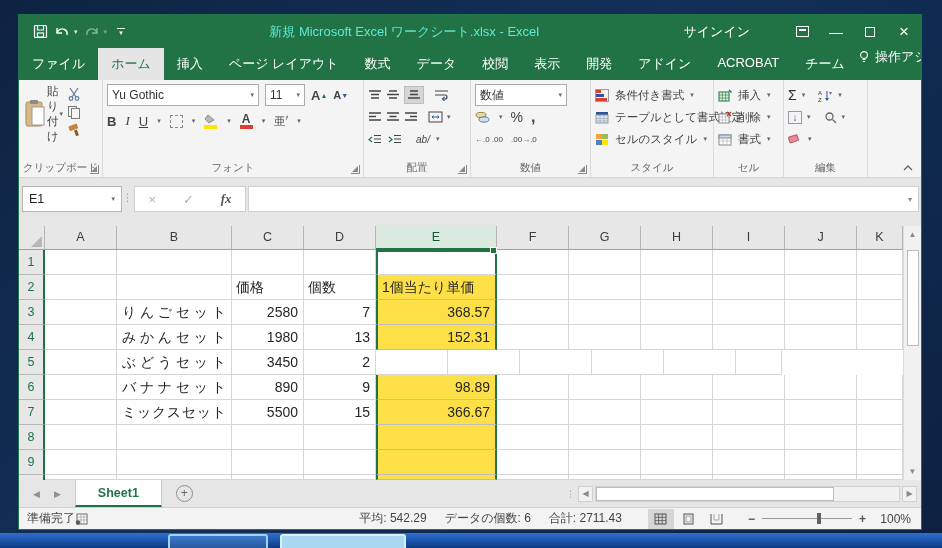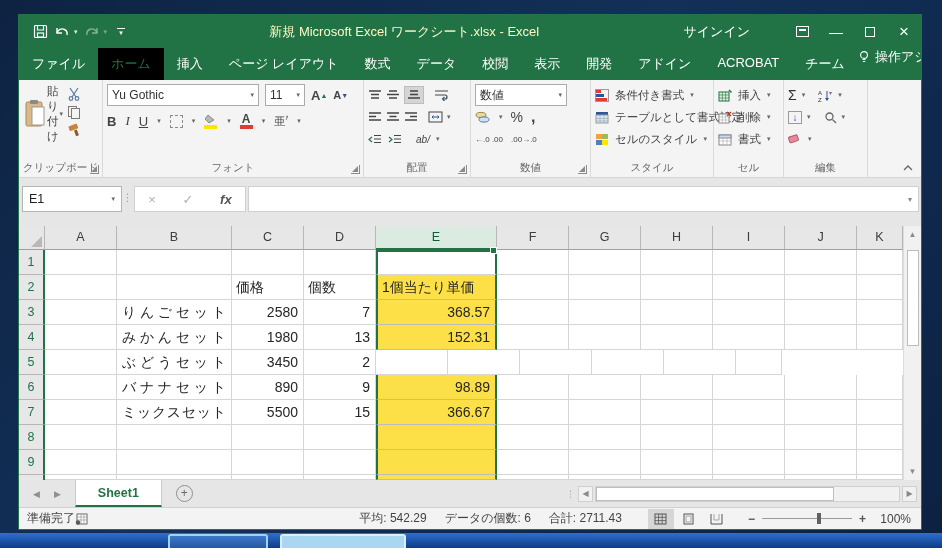--- a/index.html
+++ b/index.html
@@ -17,7 +17,7 @@
   .qat-custom{display:flex;flex-direction:column;align-items:center;line-height:4px;margin-left:4px}
   .qat-custom .bar{width:8px;height:1px;background:#fff;margin-bottom:2px}
   .qat-custom .tri{font-size:7px;color:#fff}
-  .title{flex:1;text-align:center;font-size:13px;color:#fef9c3;white-space:nowrap}
+  .title{flex:1;text-align:center;font-size:13px;color:#5eead4;white-space:nowrap}
   .tb-right{display:flex;align-items:center;gap:0;margin-left:auto}
   .signin{font-size:13px;margin-right:35px}
   .winbtn{width:34px;height:33px;display:flex;align-items:center;justify-content:center;font-size:14px;color:#fff}

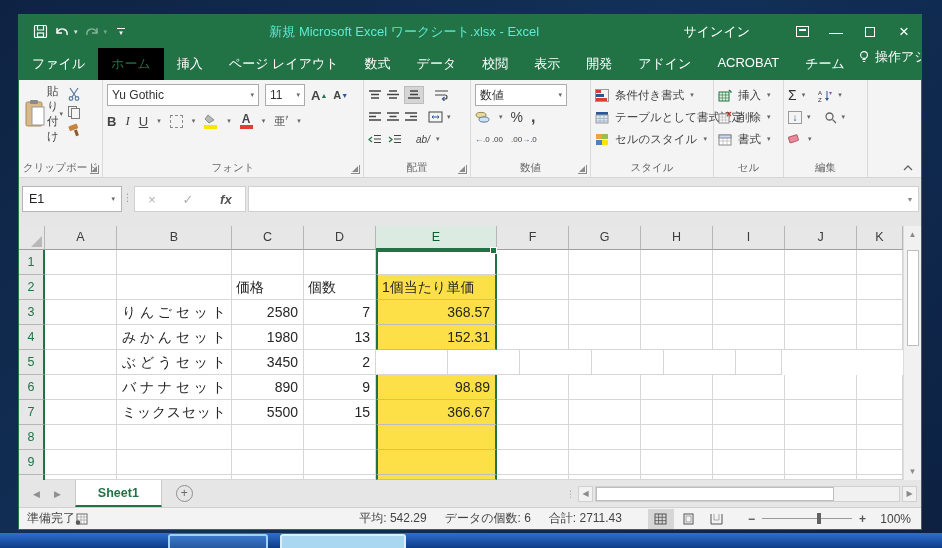--- a/index.html
+++ b/index.html
@@ -27,7 +27,7 @@
   
   .tabrow{height:32px;background:#217346;display:flex;align-items:flex-start;color:#fff;flex:0 0 auto}
   .rtab{font-size:13px;padding:7px 13px 8px;white-space:nowrap;cursor:default}
-  .rtab.active{background:#000000;color:#217346}
+  .rtab.active{background:#e5e5e5;color:#217346}
   .tab-extra{margin-left:auto;display:flex;align-items:center;gap:4px;padding-right:8px;overflow:hidden}
   .tab-extra .txt{font-size:13px;white-space:nowrap}
   .assist{display:flex;align-items:center;gap:5px;margin-right:14px}

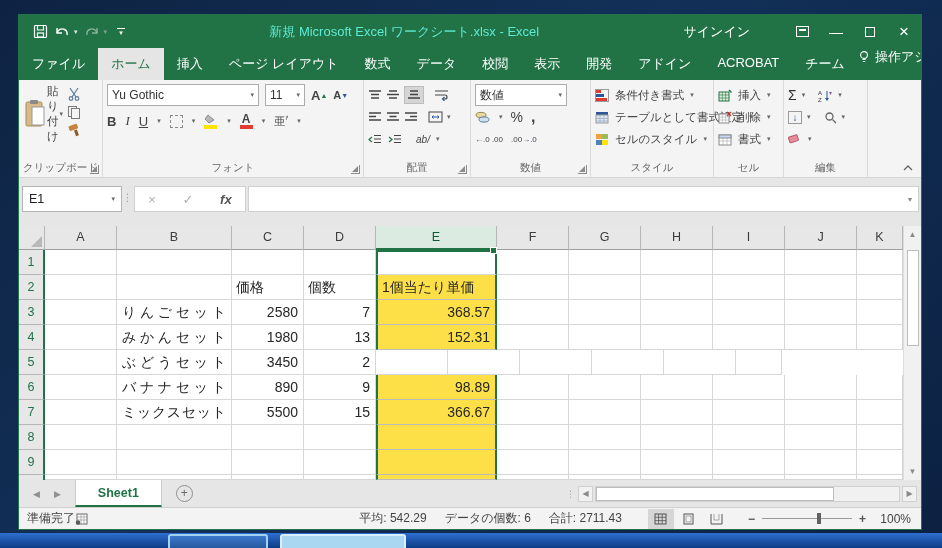--- a/index.html
+++ b/index.html
@@ -55,7 +55,7 @@
   .namebox{width:100px;height:26px;background:#fff;border:1px solid #b5b5b5;display:flex;align-items:center;font-size:12.5px;color:#222;padding:0 6px;justify-content:space-between}
   .fdots{width:12px;text-align:center;color:#9a9a9a;font-size:10px;letter-spacing:1px;margin-top:6px}
   .fbtns{width:112px;height:26px;background:#fff;border:1px solid #d0d0d0;display:flex;align-items:center;justify-content:space-around;color:#999;font-size:13px}
-  .fx{font-family:Liberation Sans, sans-serif;font-style:italic;color:#555;font-weight:bold}
+  .fx{font-family:Liberation Serif, serif;font-style:italic;color:#555;font-weight:bold}
   .finput{flex:1;height:26px;background:#fff;border:1px solid #d0d0d0;margin-left:2px;display:flex;align-items:center;justify-content:flex-end;padding-right:6px;color:#888;font-size:9px}
   
   .gridwrap{height:254px;display:flex;flex:0 0 auto}

